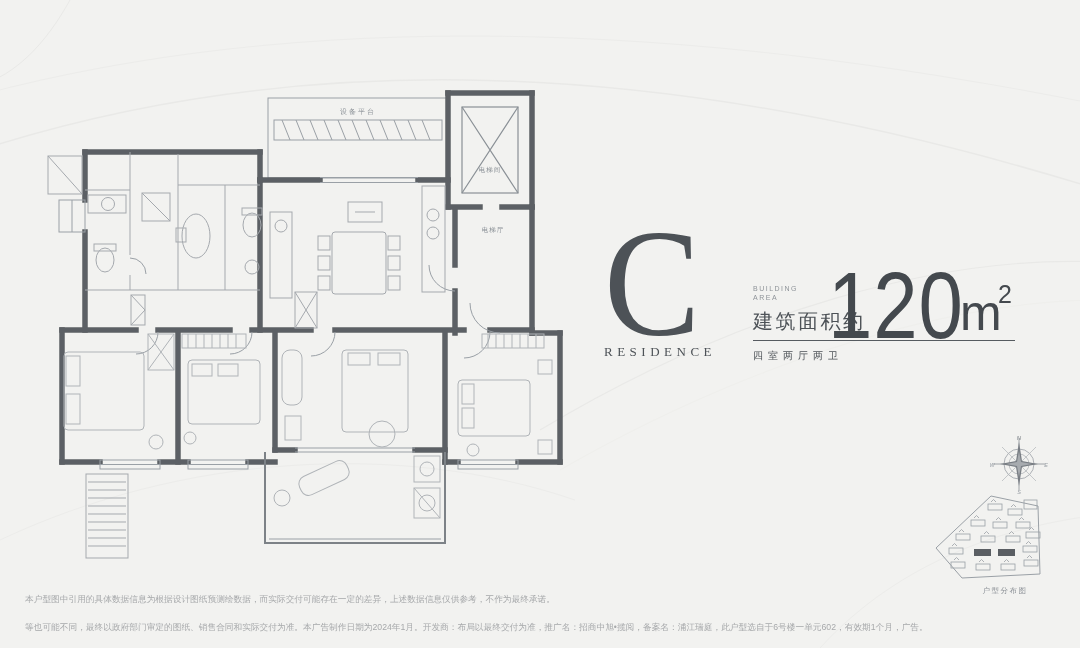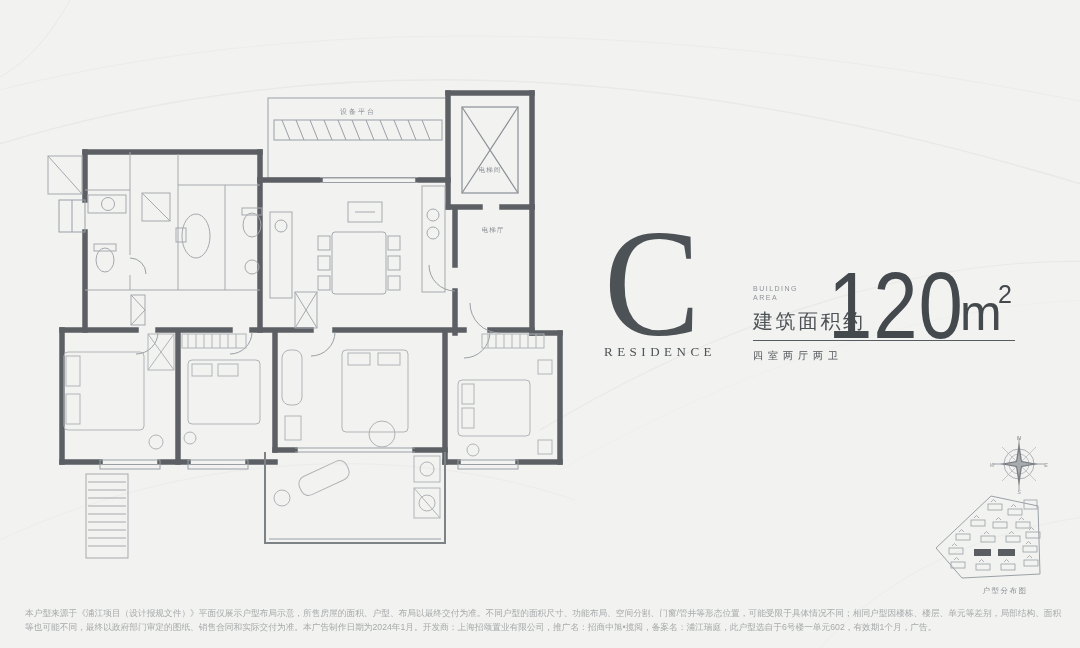--- a/index.html
+++ b/index.html
@@ -264,6 +264,7 @@
   </svg>
   <div class="abs siteplan-caption">户型分布图</div>
 
+  <div class="abs disc d1">本户型图中引用的具体数据信息为根据设计图纸预测绘数据，而实际交付可能存在一定的差异，上述数据信息仅供参考，不作为最终承诺。</div>
   <div class="abs disc d2">本户型来源于《浦江项目（设计报规文件）》平面仅展示户型布局示意，所售房屋的面积、户型、布局以最终交付为准。不同户型的面积尺寸、功能布局、空间分割、门窗/管井等形态位置，可能受限于具体情况不同；相同户型因楼栋、楼层、单元等差别，局部结构、面积</div>
   <div class="abs disc d3">等也可能不同，最终以政府部门审定的图纸、销售合同和实际交付为准。本广告制作日期为2024年1月。开发商：上海招颂置业有限公司，推广名：招商中旭•揽阅，备案名：浦江瑞庭，此户型选自于6号楼一单元602，有效期1个月，广告。</div>
 

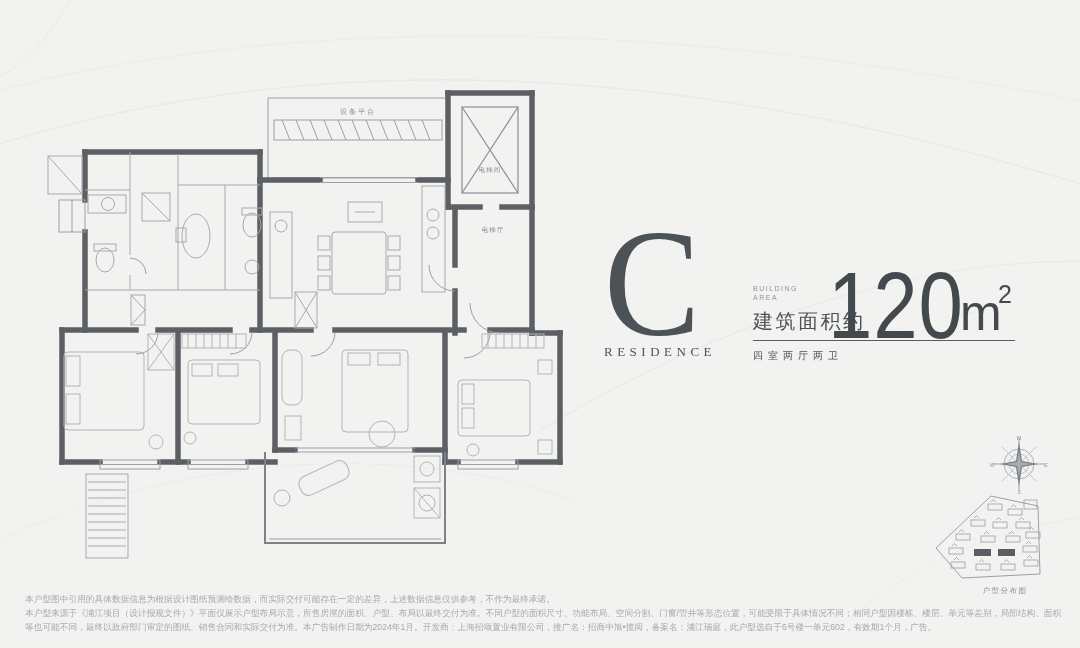--- a/index.html
+++ b/index.html
@@ -265,7 +265,6 @@
   <div class="abs siteplan-caption">户型分布图</div>
 
   <div class="abs disc d1">本户型图中引用的具体数据信息为根据设计图纸预测绘数据，而实际交付可能存在一定的差异，上述数据信息仅供参考，不作为最终承诺。</div>
-  <div class="abs disc d2">本户型来源于《浦江项目（设计报规文件）》平面仅展示户型布局示意，所售房屋的面积、户型、布局以最终交付为准。不同户型的面积尺寸、功能布局、空间分割、门窗/管井等形态位置，可能受限于具体情况不同；相同户型因楼栋、楼层、单元等差别，局部结构、面积</div>
   <div class="abs disc d3">等也可能不同，最终以政府部门审定的图纸、销售合同和实际交付为准。本广告制作日期为2024年1月。开发商：上海招颂置业有限公司，推广名：招商中旭•揽阅，备案名：浦江瑞庭，此户型选自于6号楼一单元602，有效期1个月，广告。</div>
 
 </div>

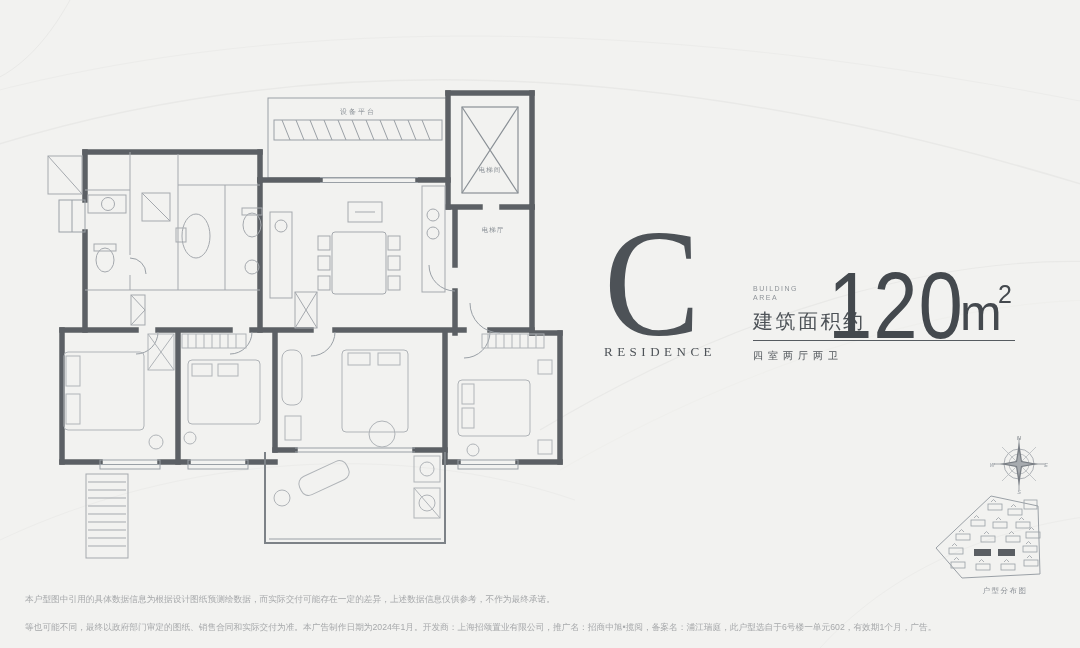--- a/index.html
+++ b/index.html
@@ -265,7 +265,7 @@
   <div class="abs siteplan-caption">户型分布图</div>
 
   <div class="abs disc d1">本户型图中引用的具体数据信息为根据设计图纸预测绘数据，而实际交付可能存在一定的差异，上述数据信息仅供参考，不作为最终承诺。</div>
-  <div class="abs disc d3">等也可能不同，最终以政府部门审定的图纸、销售合同和实际交付为准。本广告制作日期为2024年1月。开发商：上海招颂置业有限公司，推广名：招商中旭•揽阅，备案名：浦江瑞庭，此户型选自于6号楼一单元602，有效期1个月，广告。</div>
+  <div class="abs disc d3">等也可能不同，最终以政府部门审定的图纸、销售合同和实际交付为准。本广告制作日期为2024年1月。开发商：布局以最终交付为准，推广名：招商中旭•揽阅，备案名：浦江瑞庭，此户型选自于6号楼一单元602，有效期1个月，广告。</div>
 
 </div>
 

